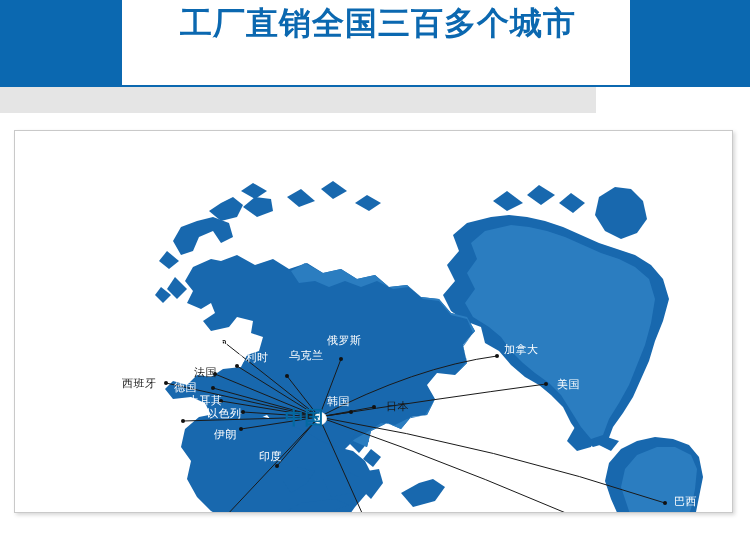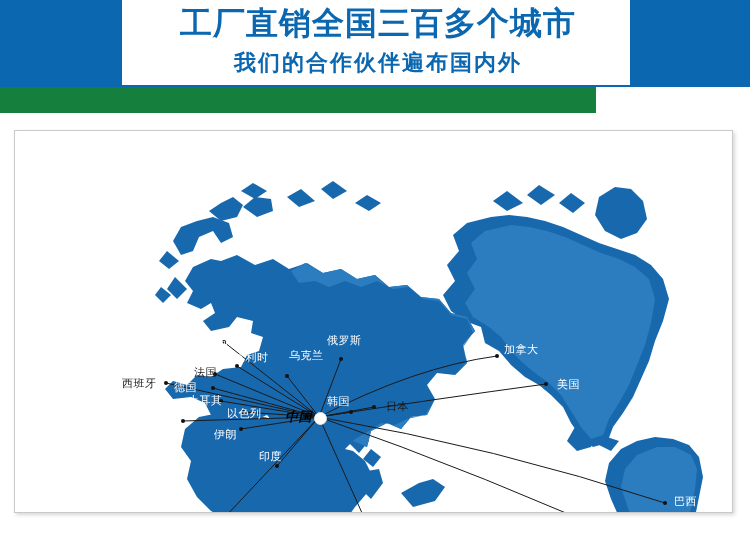--- a/index.html
+++ b/index.html
@@ -13,7 +13,7 @@
   
   .header{
     position:absolute;left:0;top:0;width:596px;height:113px;
-    background:#15803d;
+    background:#e5e5e5;
     text-decoration:underline;
   }
   .hdr-bar-left{

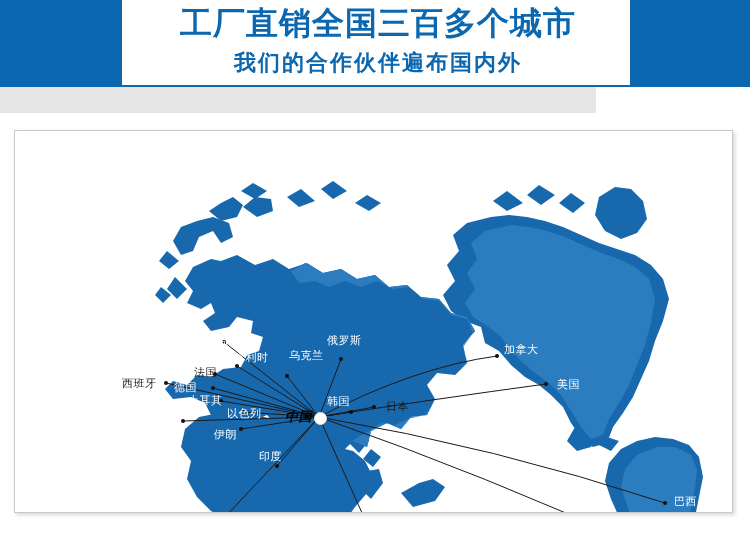--- a/index.html
+++ b/index.html
@@ -93,7 +93,6 @@
   <div class="hdr-rule-right"></div>
   <div class="hdr-box">
     <div class="hdr-title">工厂直销全国三百多个城市</div>
-    <div class="hdr-sub">我们的合作伙伴遍布国内外</div>
   </div>
 </div>
 

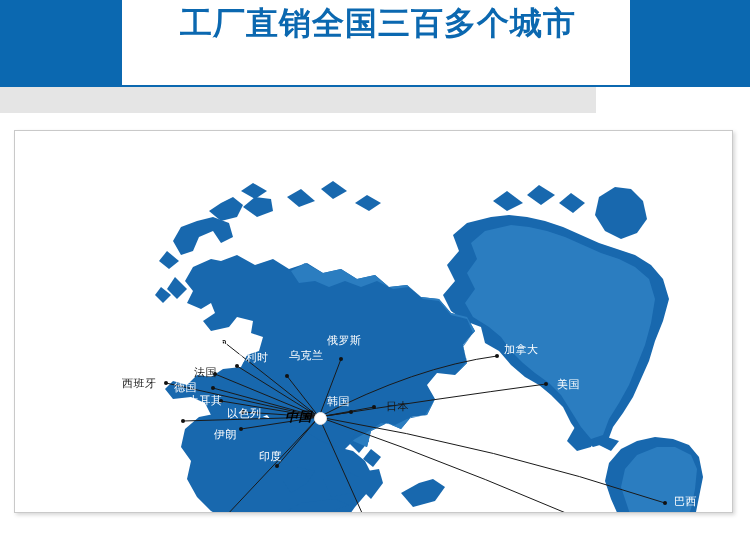--- a/index.html
+++ b/index.html
@@ -243,7 +243,7 @@
   <div class="lbl dark" style="left:107px;top:247px">西班牙</div>
   <div class="lbl" style="left:159px;top:251px">德国</div>
   <div class="lbl" style="left:173px;top:264px">土耳其</div>
-  <div class="lbl" style="left:212px;top:277px">以色列</div>
+  <div class="lbl" style="left:192px;top:277px">以色列</div>
   <div class="lbl" style="left:141px;top:288px">埃及</div>
   <div class="lbl" style="left:199px;top:298px">伊朗</div>
   <div class="lbl" style="left:244px;top:320px">印度</div>

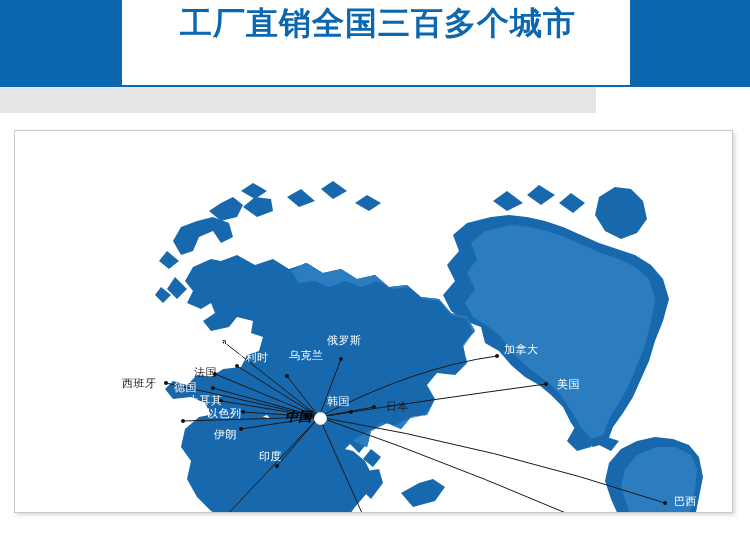--- a/index.html
+++ b/index.html
@@ -73,7 +73,7 @@
     pointer-events:none;
   }
   .lbl.dark{color:#1a1a1a;}
-  .lbl.china{font-size:13px;font-weight:bold;color:#000000;font-style:italic;}
+  .lbl.china{font-size:19px;font-weight:bold;color:#0369a1;}
   .dot{
     position:absolute;width:4px;height:4px;border-radius:50%;
     background:#111111;

